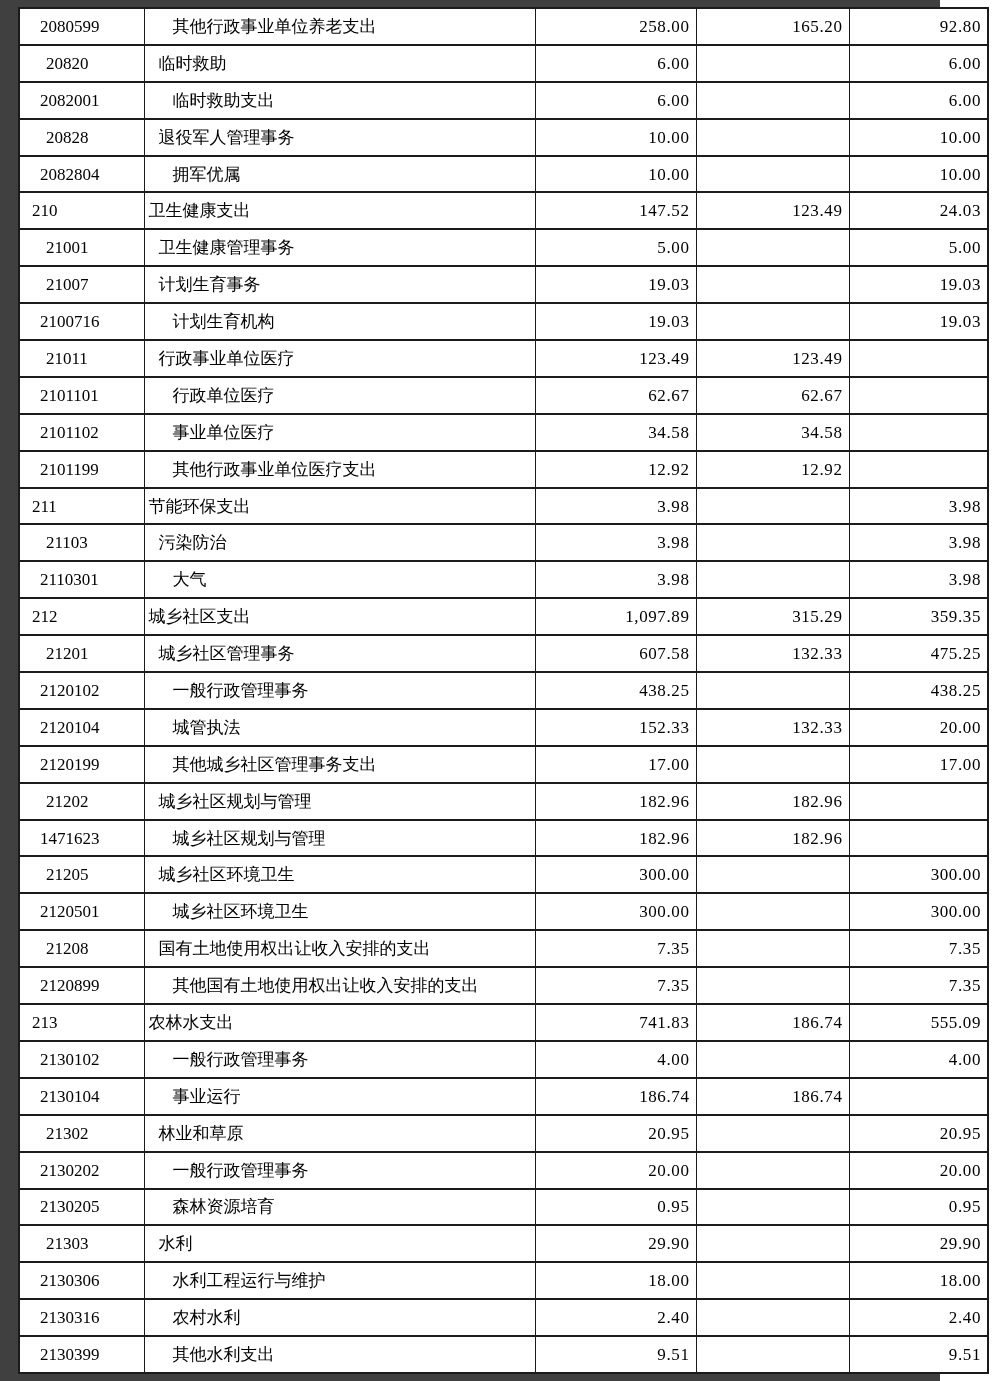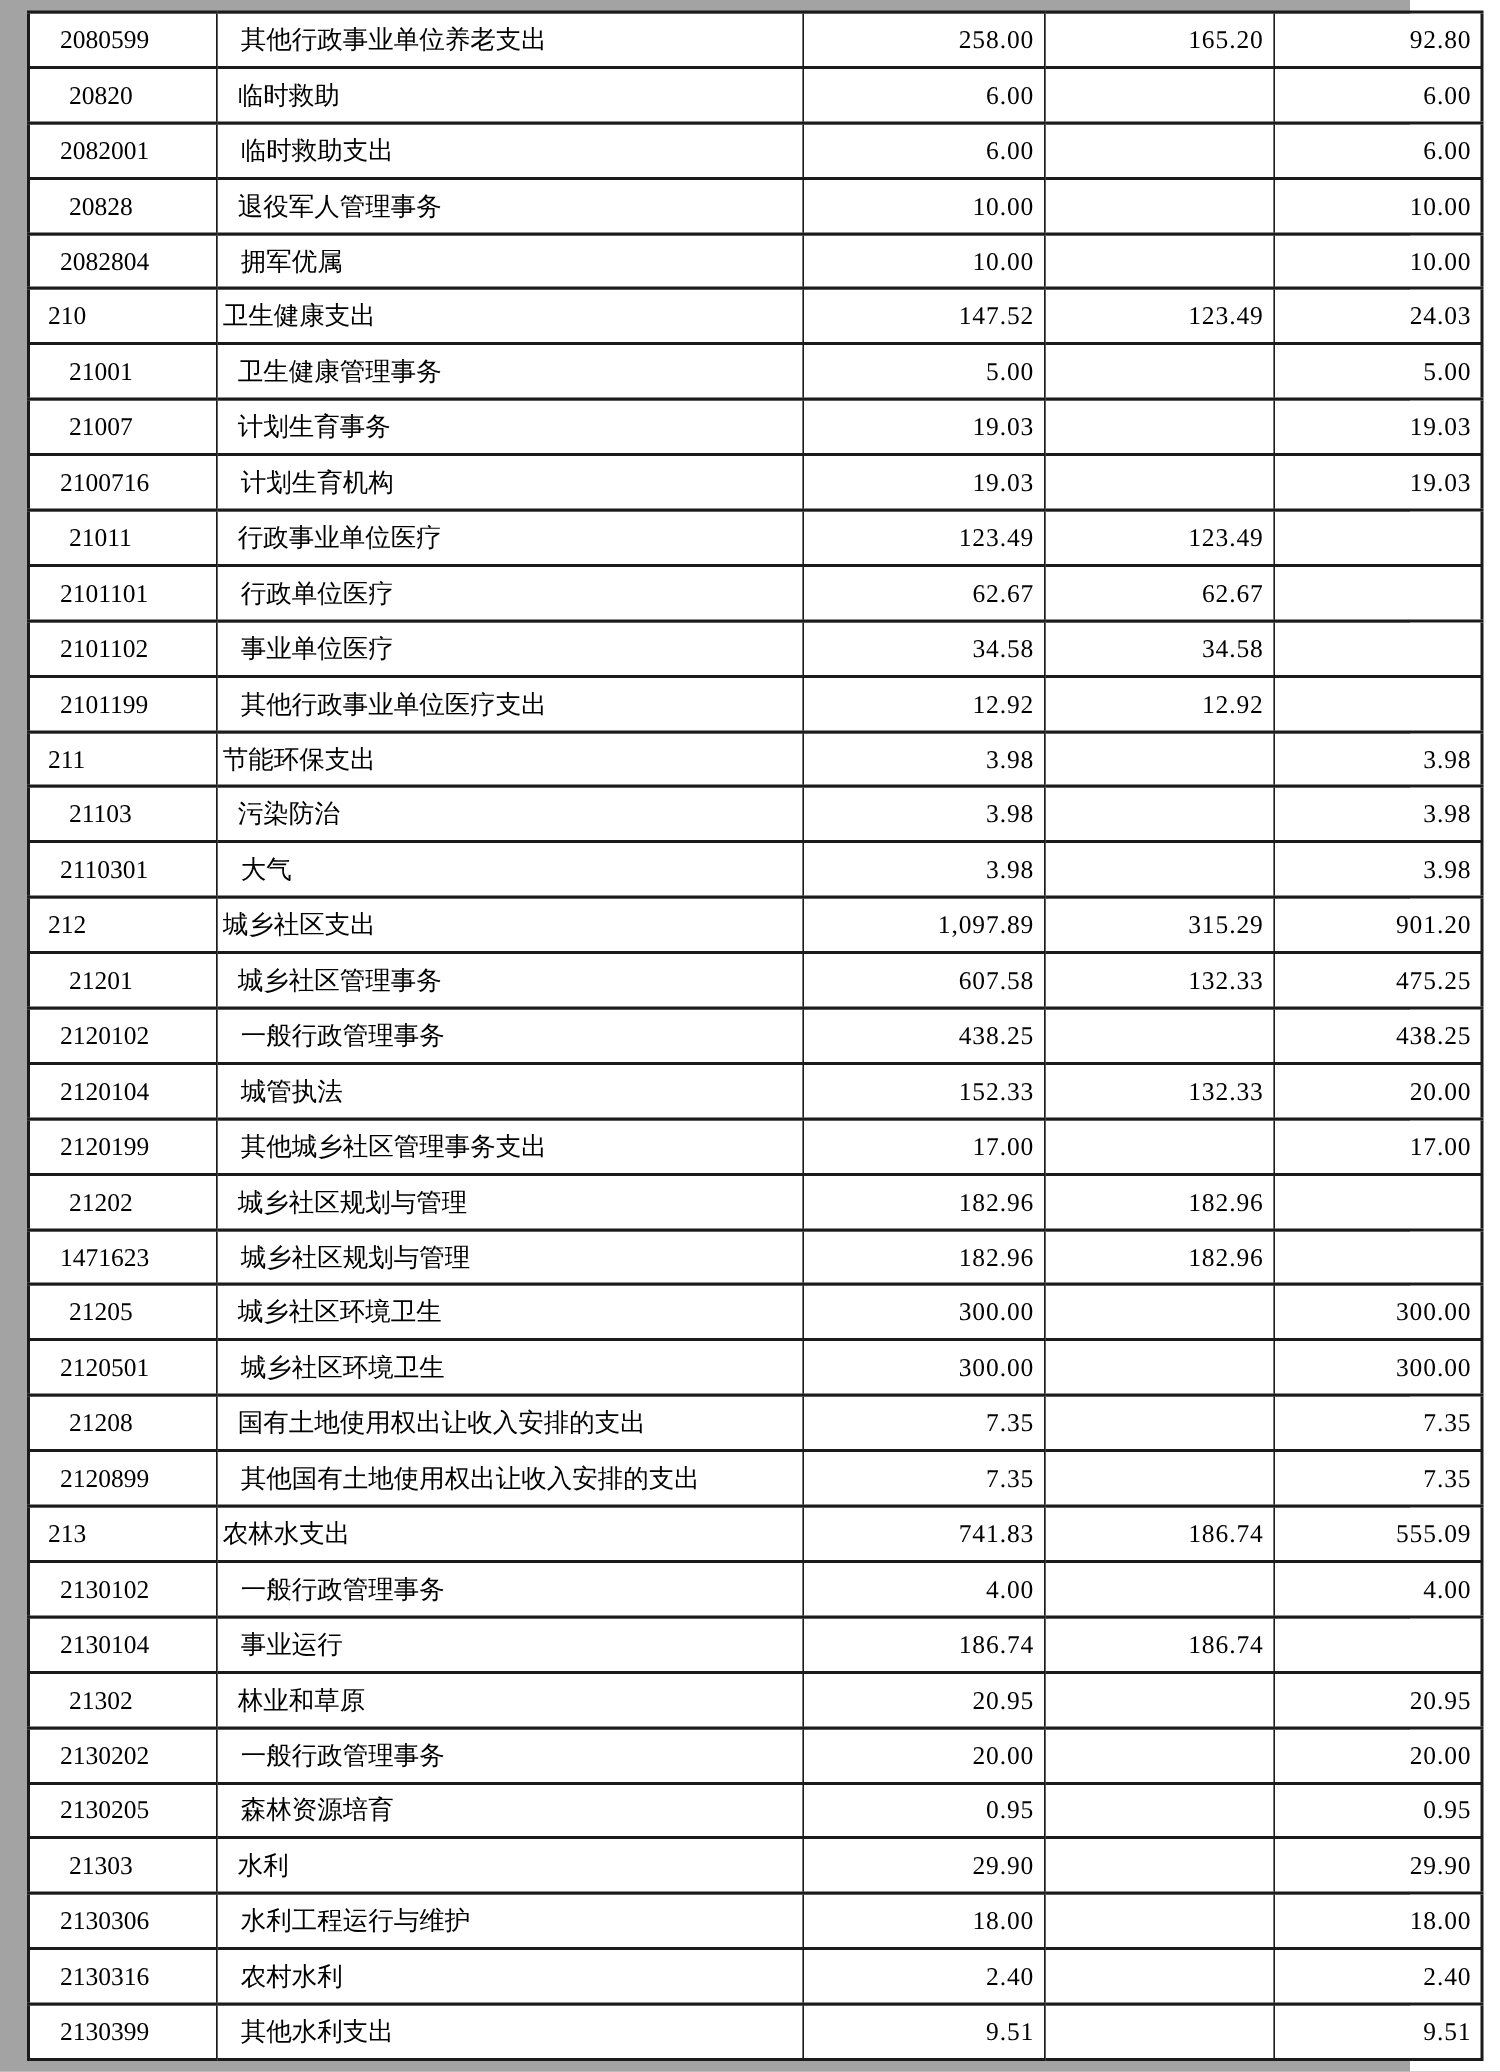--- a/index.html
+++ b/index.html
@@ -16,7 +16,7 @@
     position: absolute;
     left: 0; top: 0;
     width: 940px; height: 1381px;
-    background: #a3a3a3;
+    background: #404040;
   }
   table.budget-table {
     position: absolute;

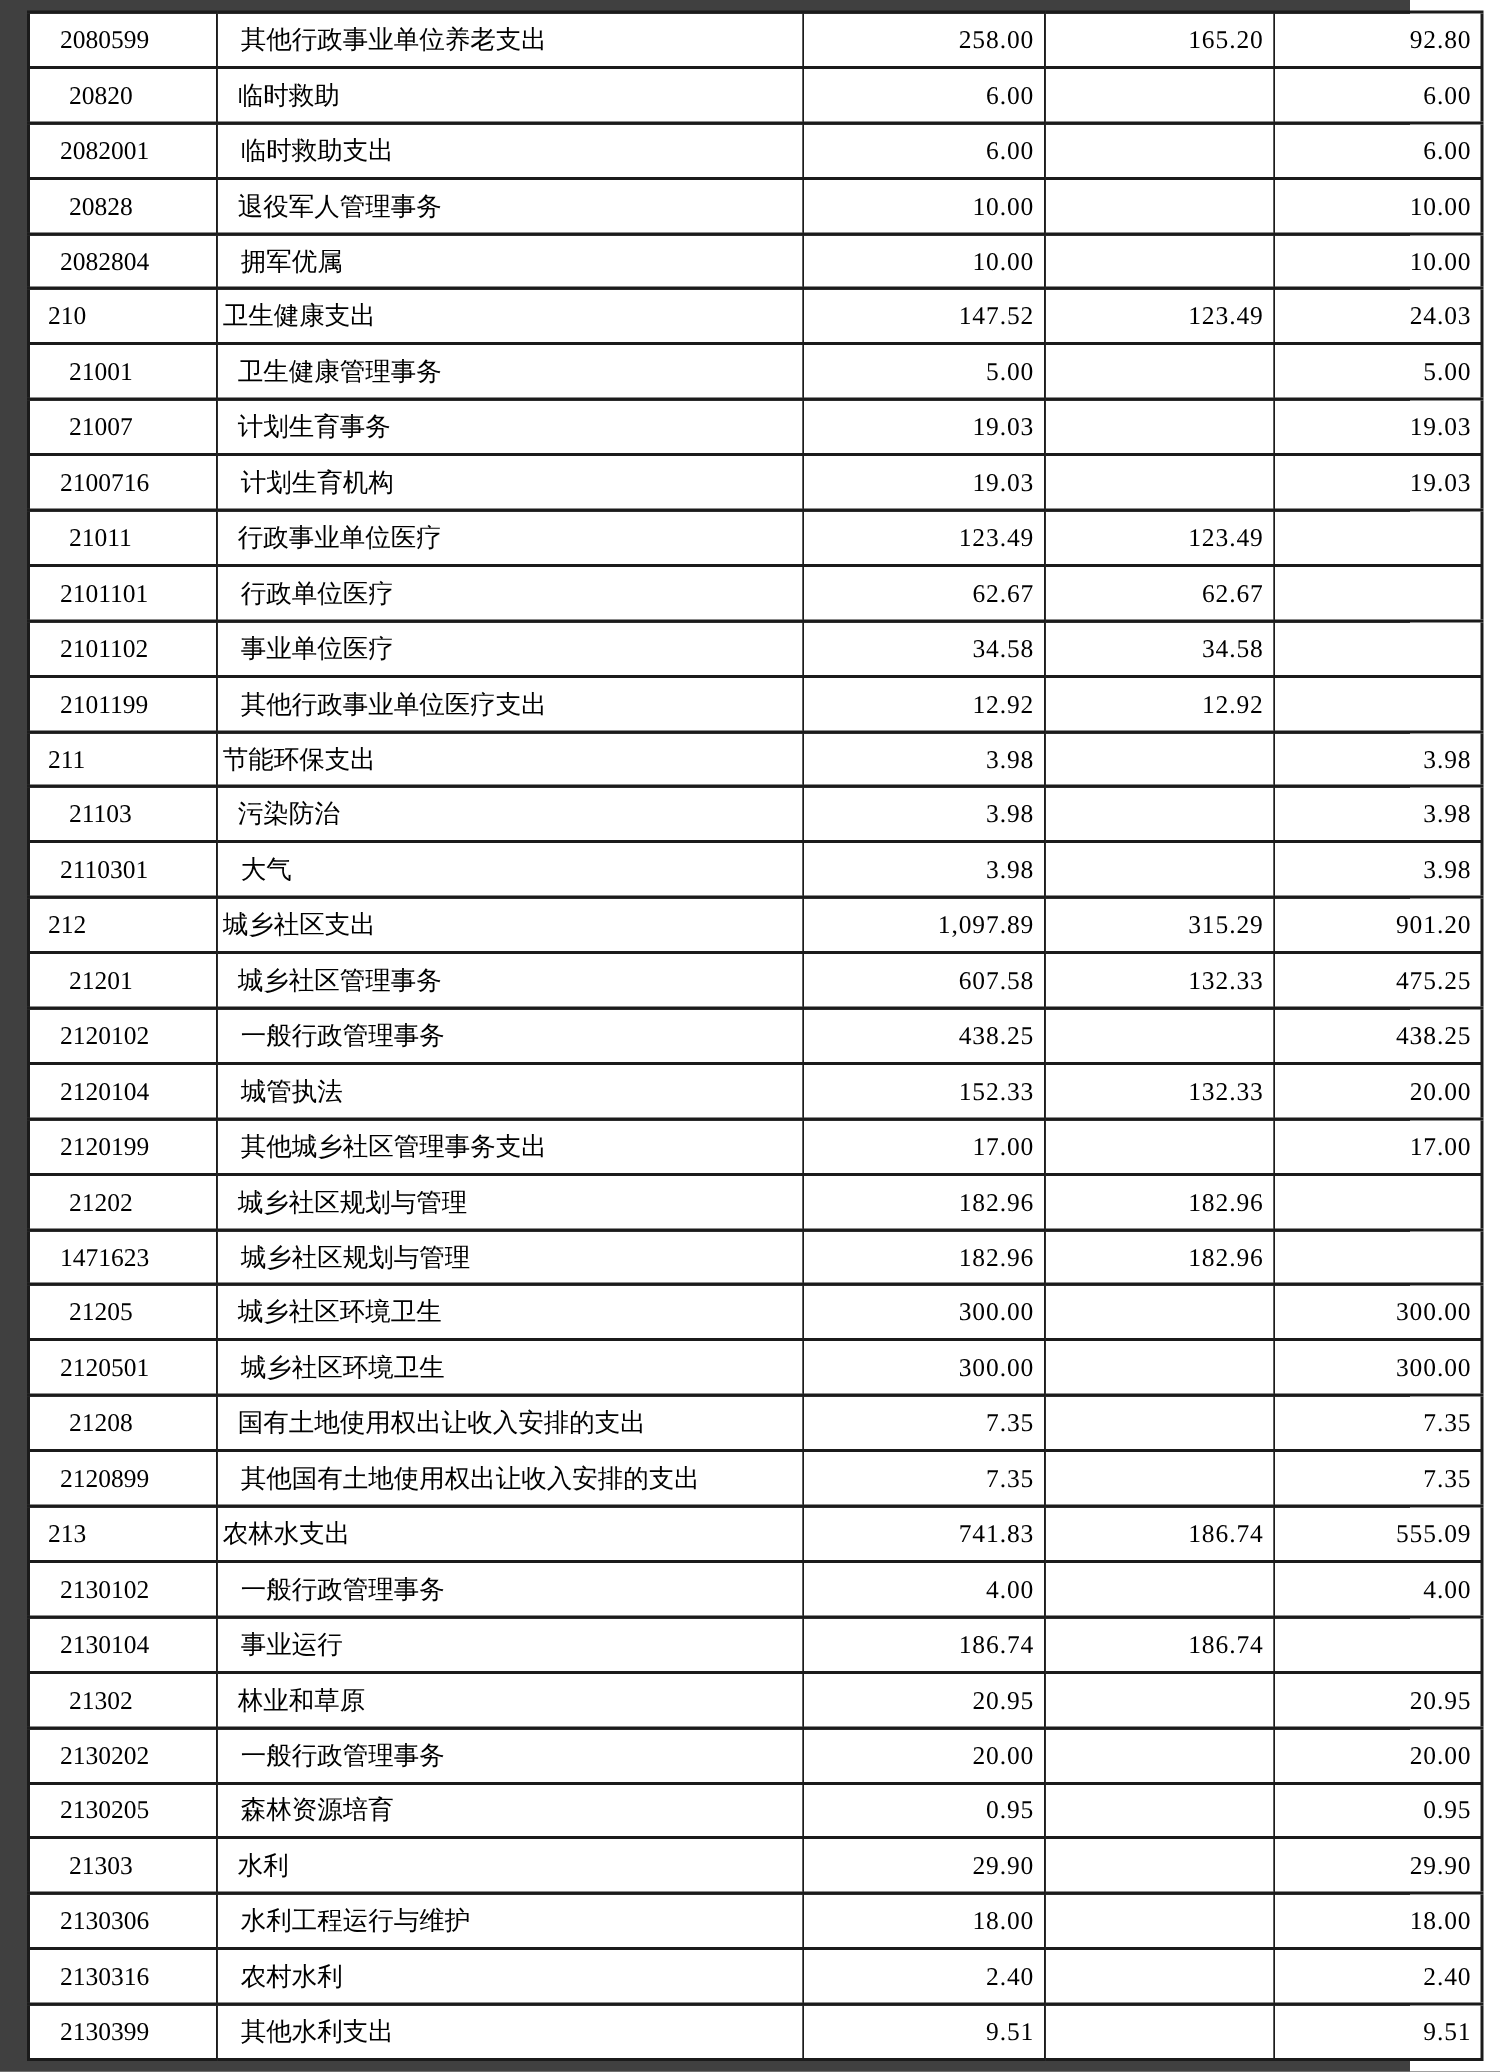--- a/index.html
+++ b/index.html
@@ -45,7 +45,7 @@
   td.code.lv2 { padding-left: 20px; }
   td.name { text-align: left; padding-left: 4px; }
   td.name.lv1 { padding-left: 14px; margin-left: 44px; }
-  td.name.lv2 { padding-left: 16px; }
+  td.name.lv2 { padding-left: 28px; }
   td.num {
     text-align: right;
     padding-right: 6px;

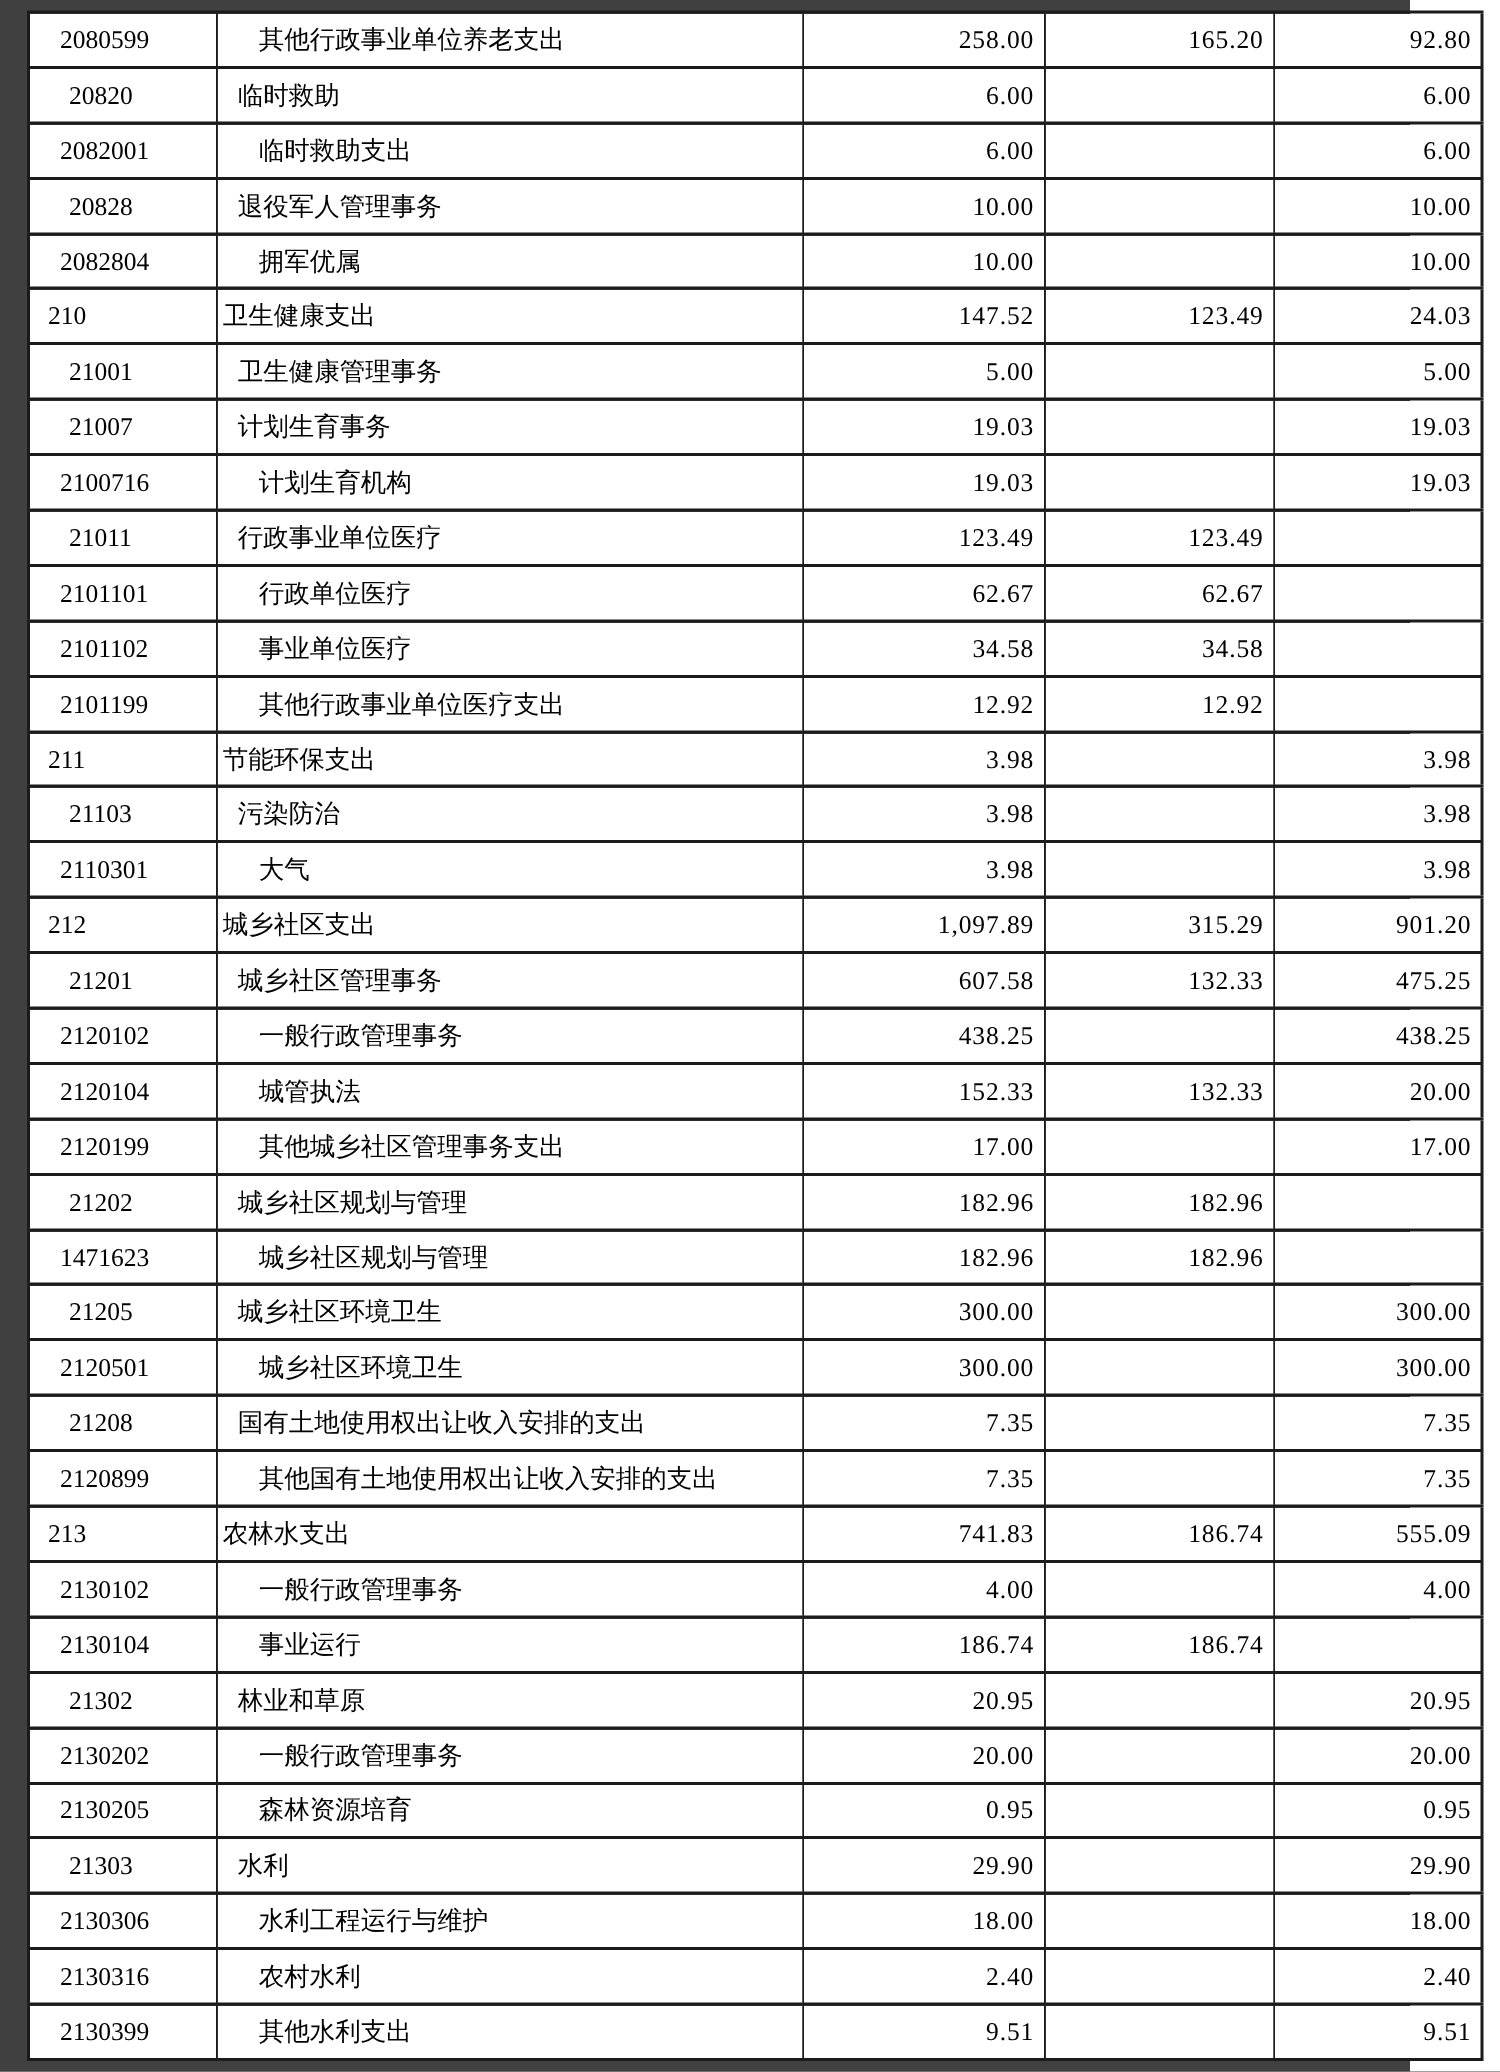--- a/index.html
+++ b/index.html
@@ -182,7 +182,7 @@
           <td class="name lv0">城乡社区支出</td>
           <td class="num">1,097.89</td>
           <td class="num">315.29</td>
-          <td class="num">901.20</td>
+          <td class="num">359.35</td>
         </tr>
         <tr>
           <td class="code lv1">21201</td>

